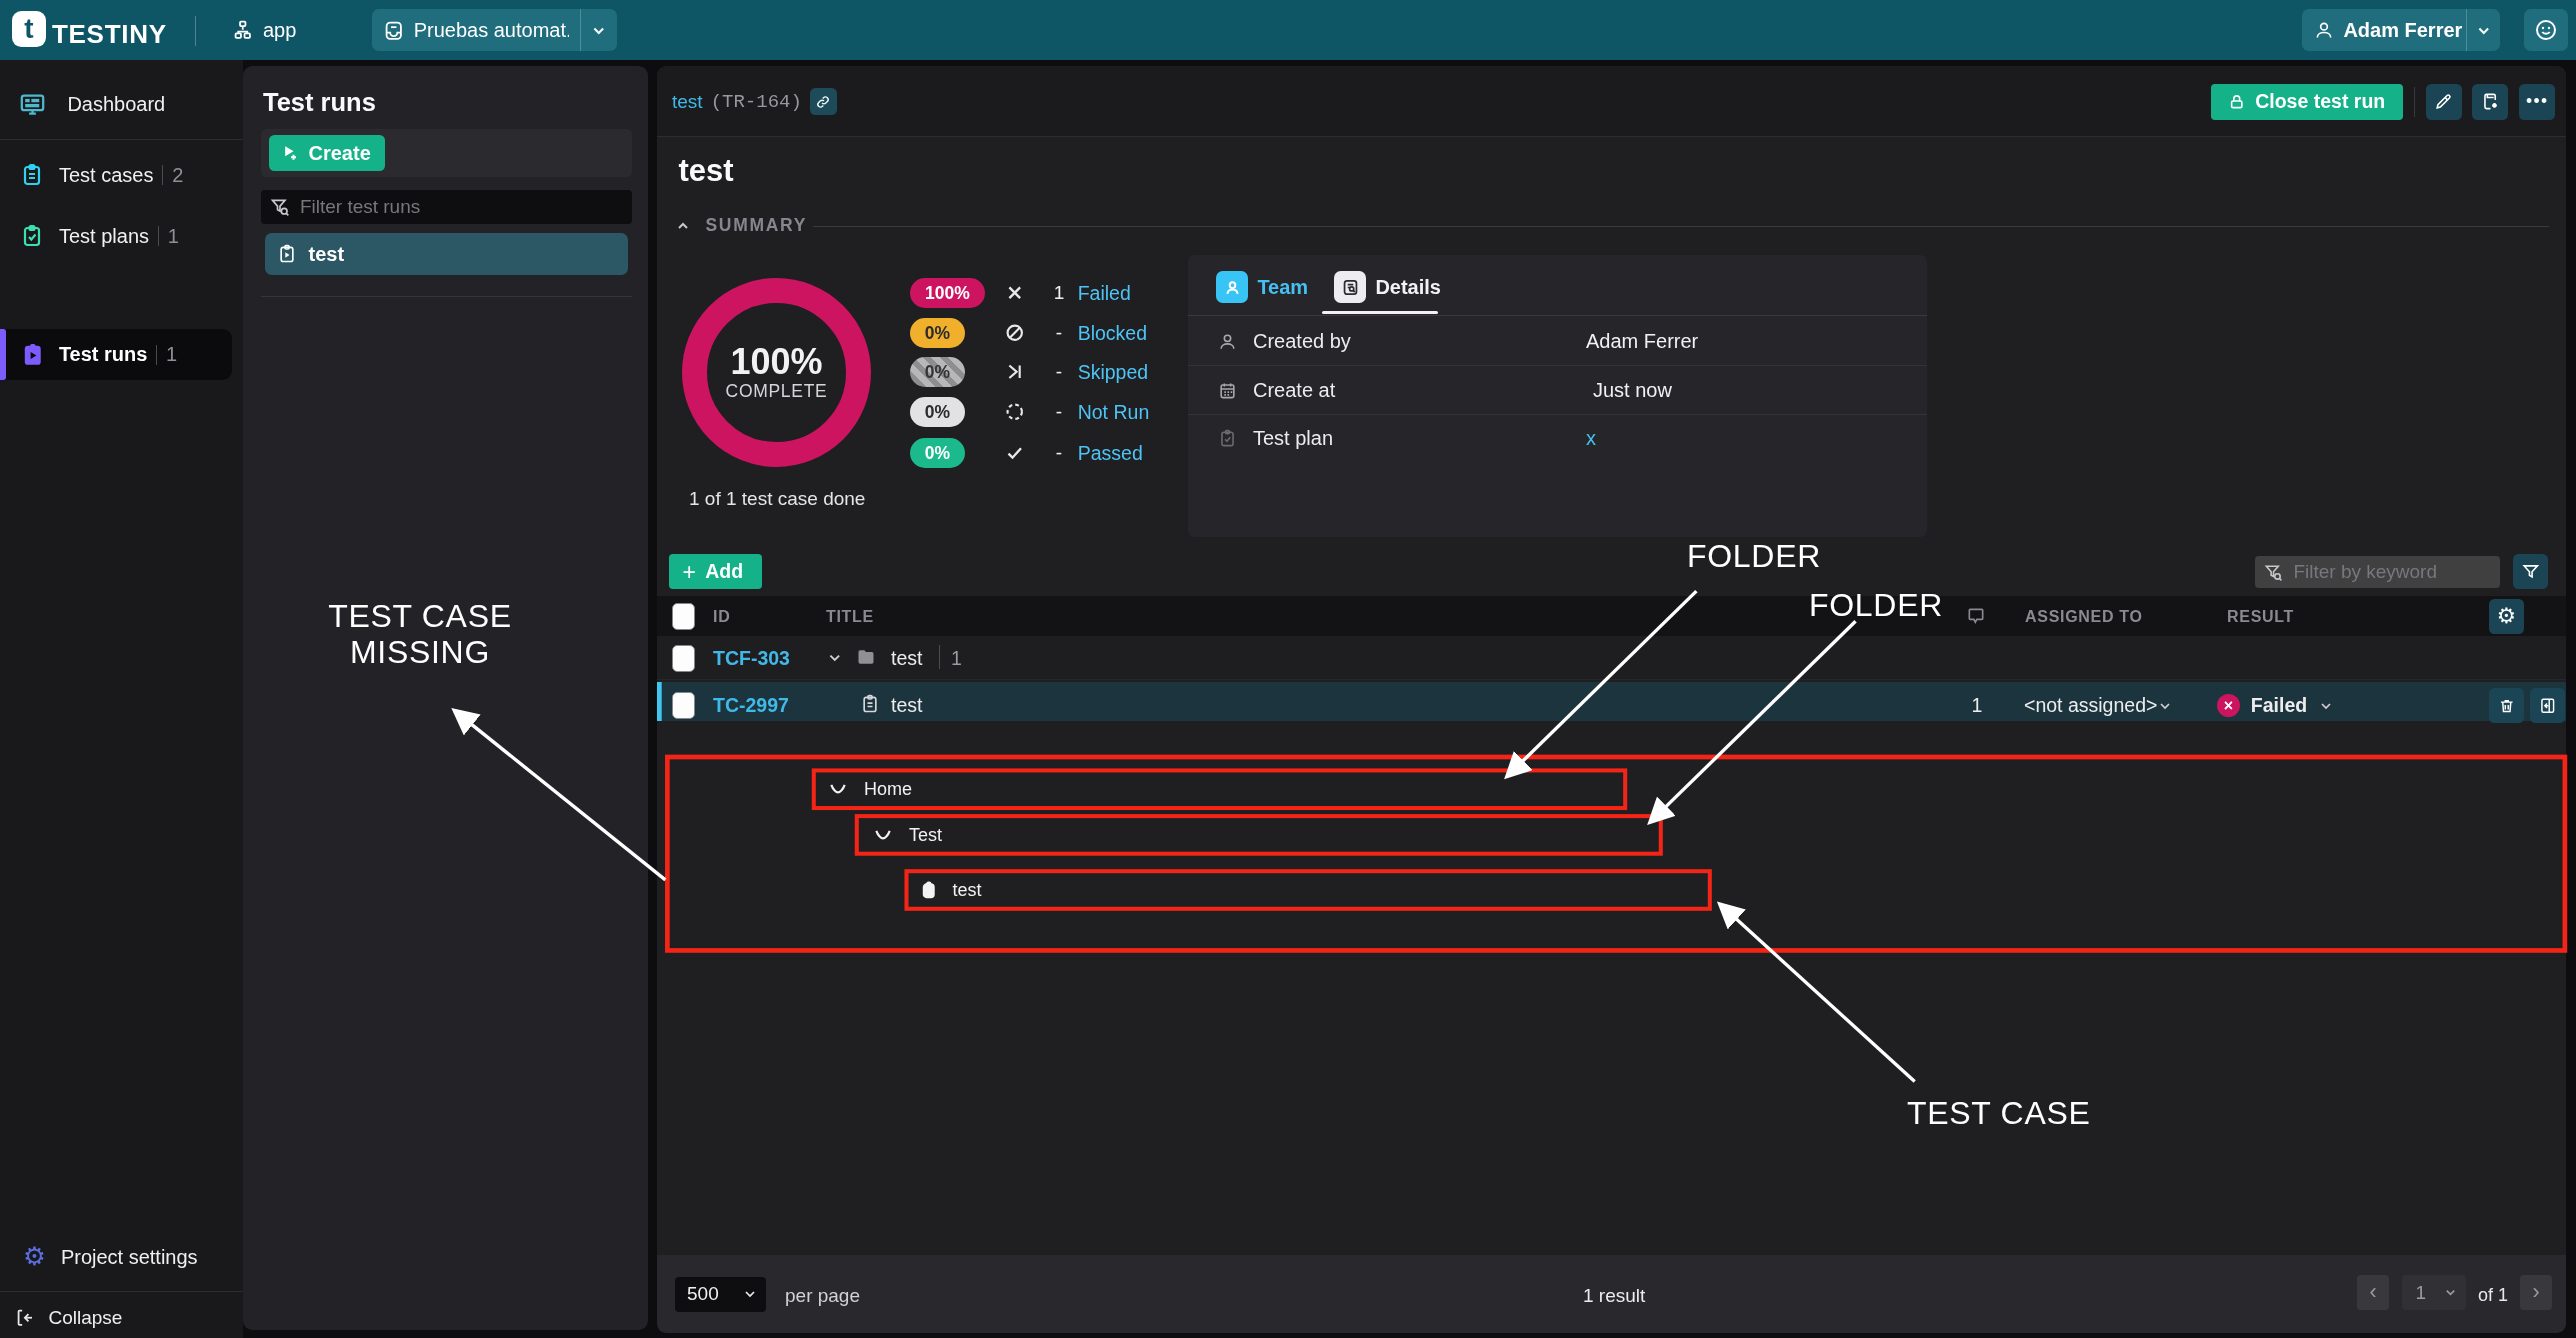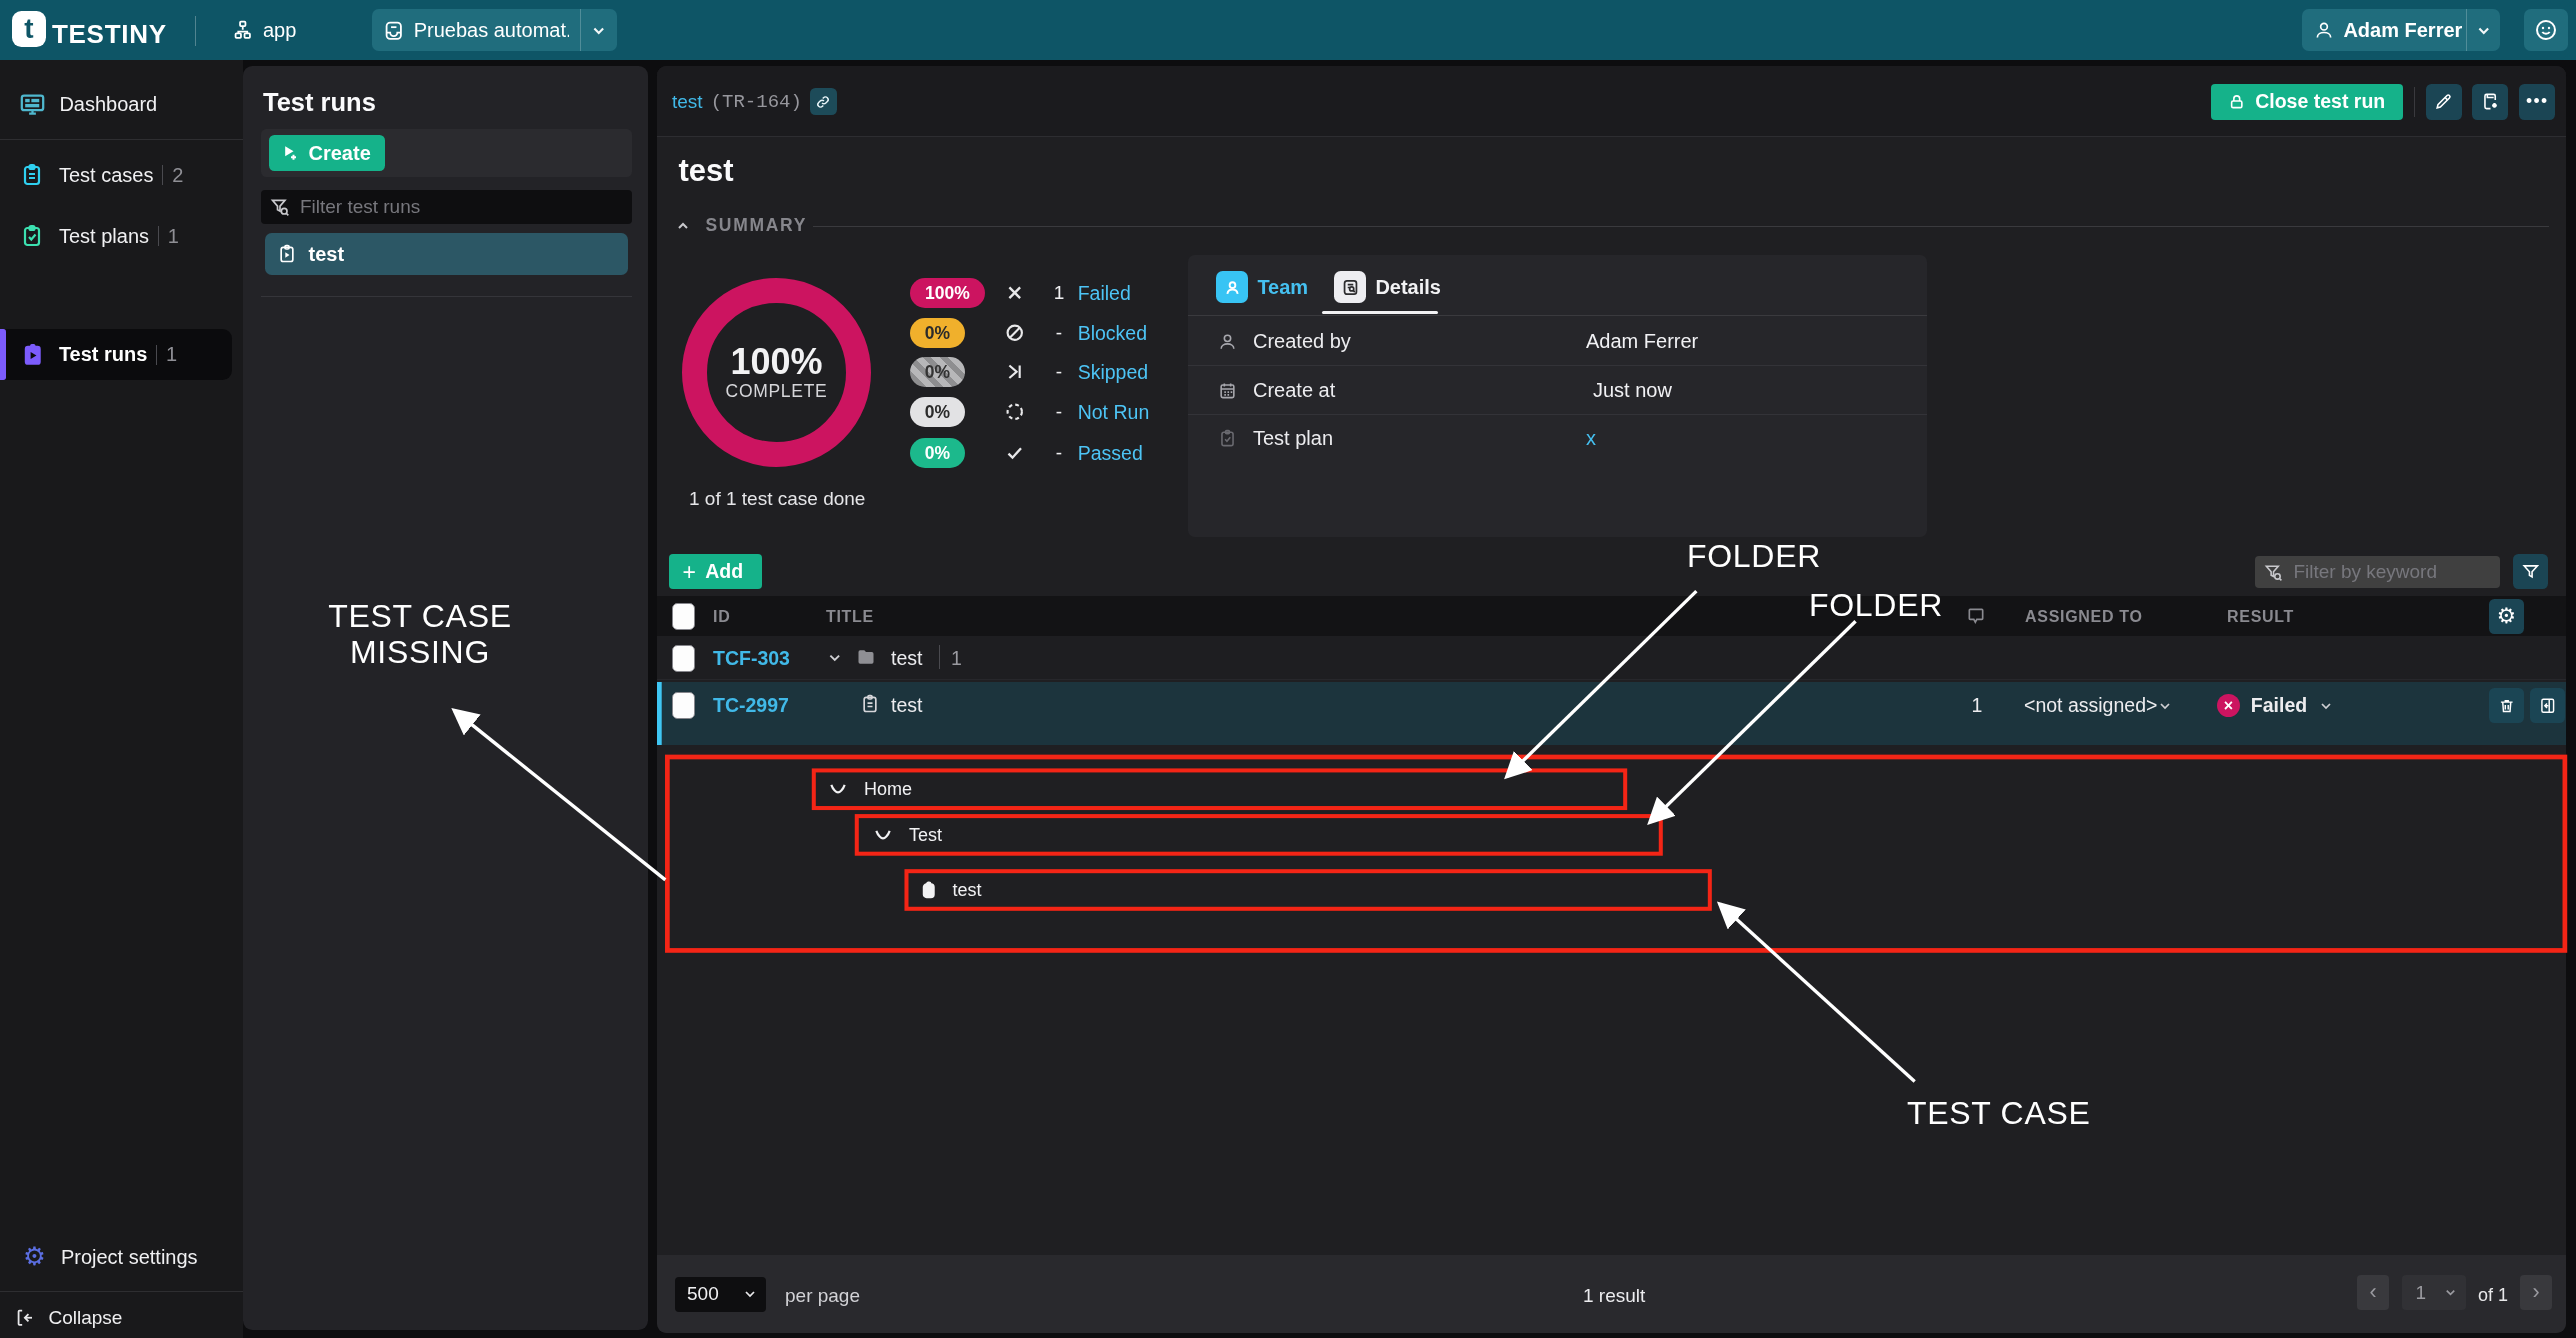--- a/index.html
+++ b/index.html
@@ -153,7 +153,7 @@
   </div>
 
   <div class="abs sidebar">
-    <div class="abs side-item row" style="top:24px;">
+    <div class="abs side-item row" style="top:24px;gap:8px;">
       <svg class="ic" style="margin-left:19px;" width="27" height="27" viewBox="0 0 24 24" fill="none" stroke="#4fb8cf" stroke-width="2">
         <rect x="2.5" y="4" width="19" height="13" rx="2"></rect>
           <rect x="5.5" y="7" width="4" height="3" fill="#4fb8cf" stroke="none"></rect>

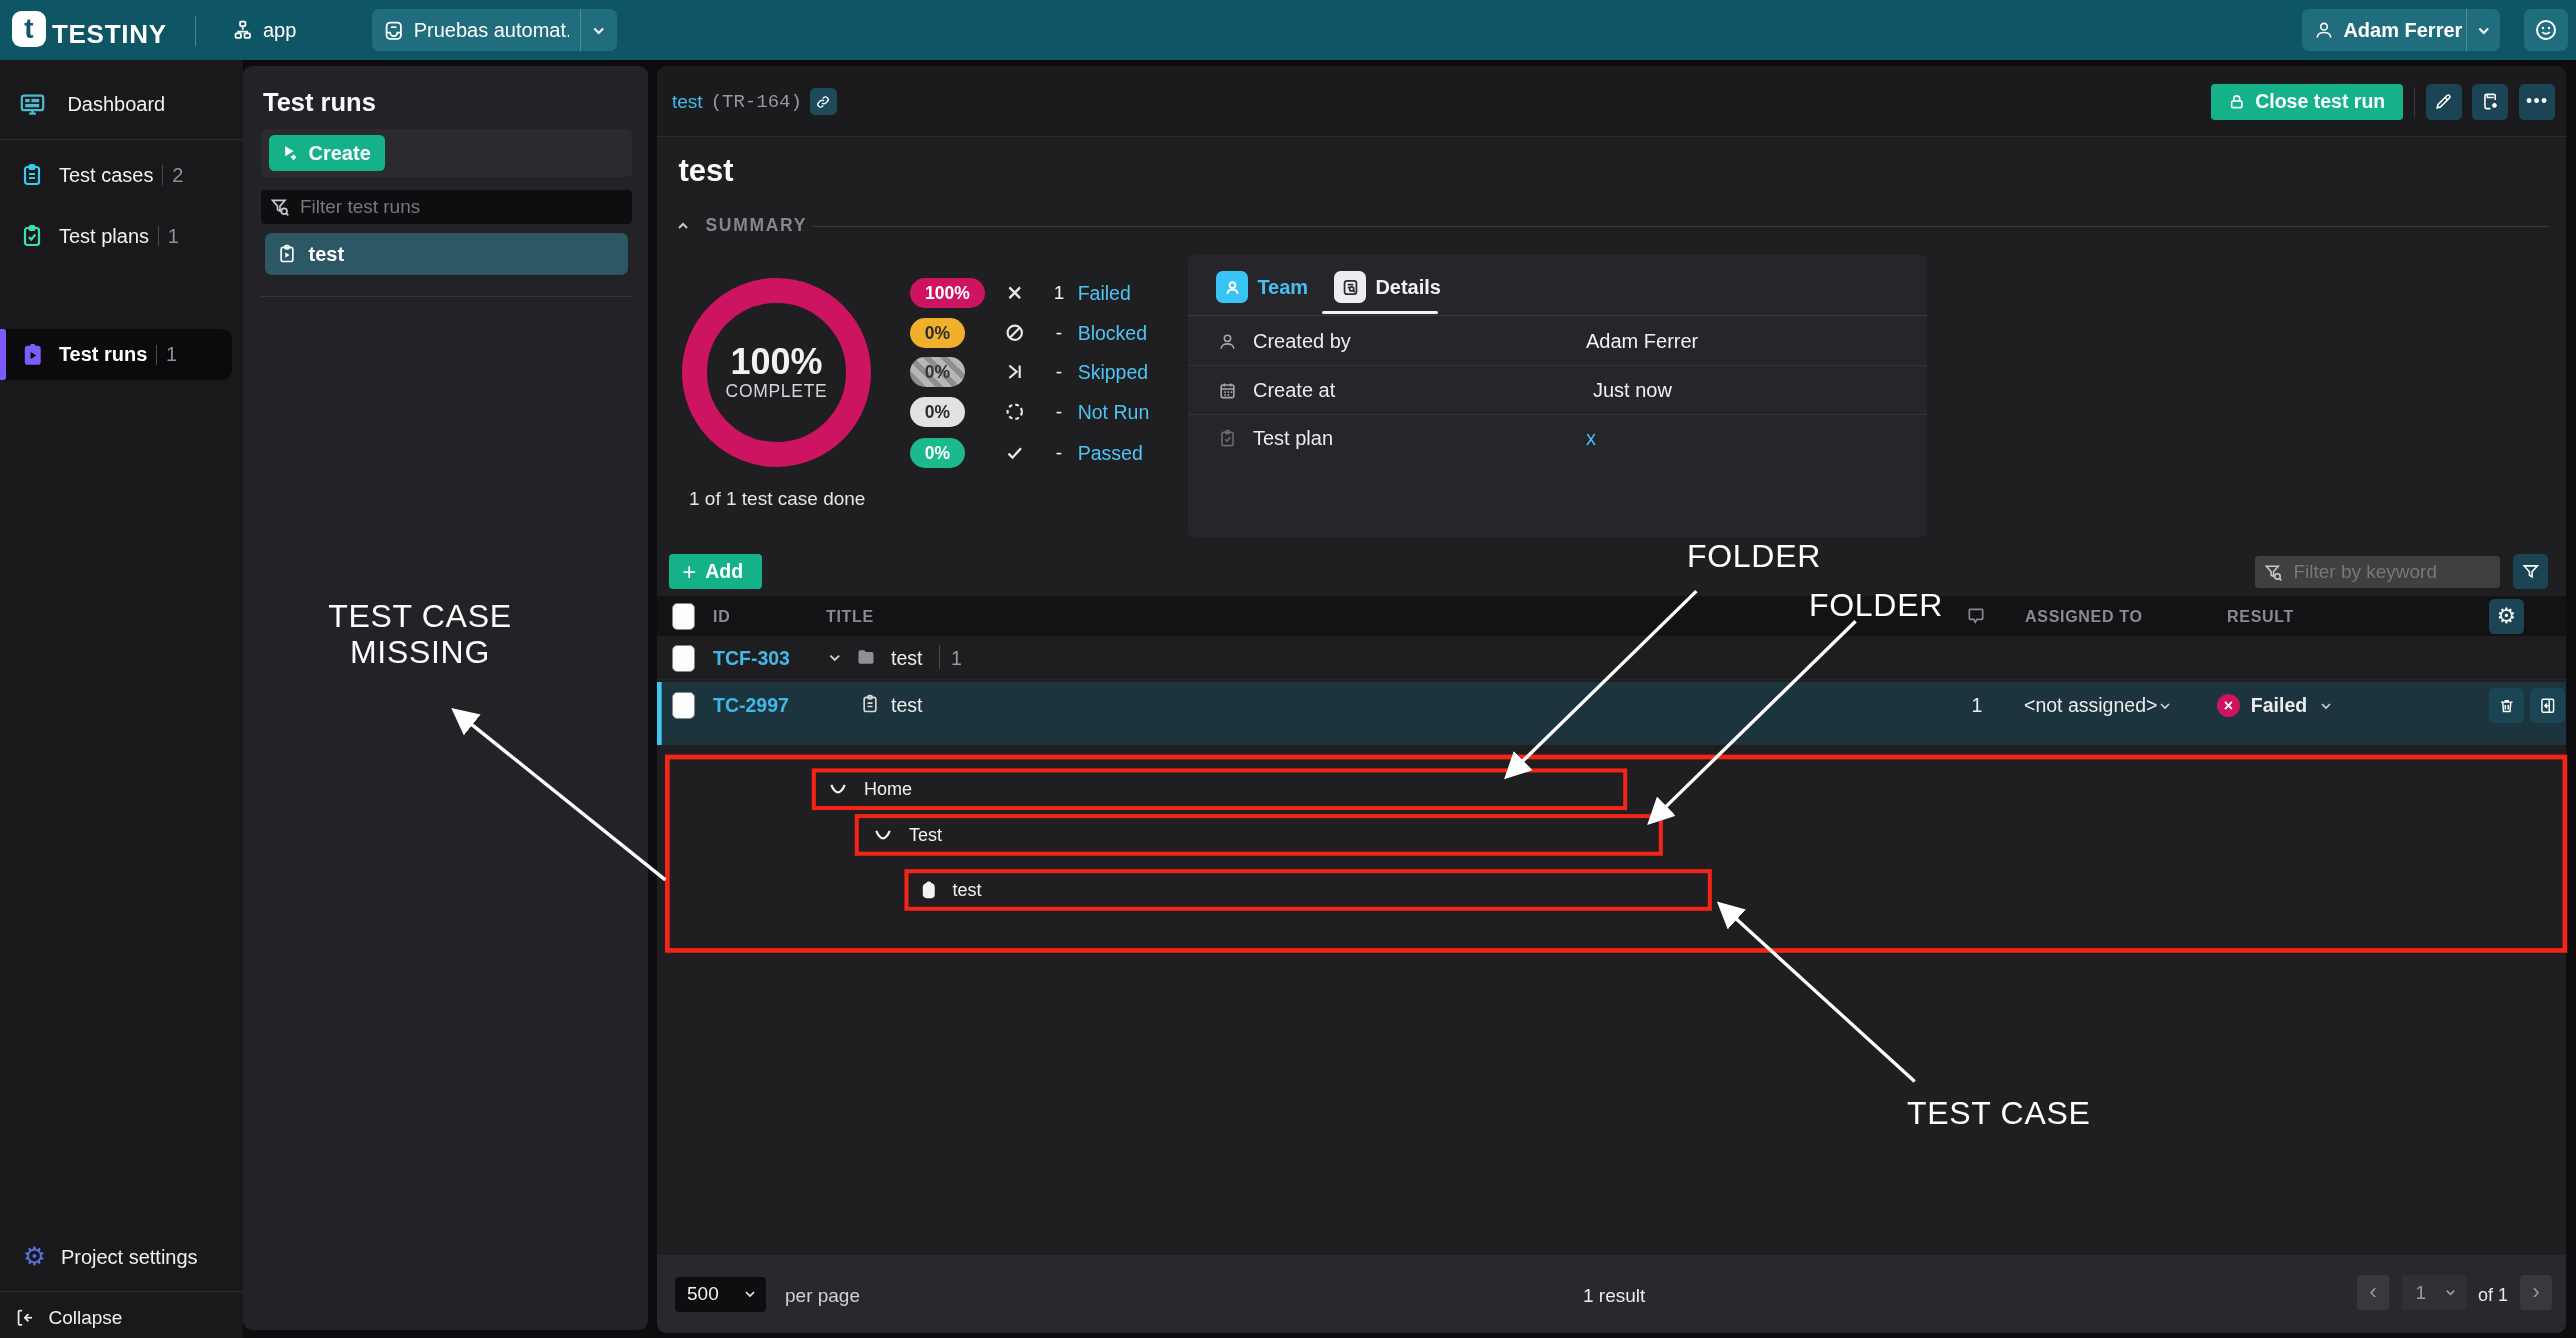--- a/index.html
+++ b/index.html
@@ -77,7 +77,7 @@
   .th{color:#8a8a90;font-size:16px;font-weight:bold;letter-spacing:0.7px;}
   .checkbox{width:23px;height:27px;background:#fdfdfd;border:1.3px solid #86868c;border-radius:5.4px;box-sizing:border-box;}
   .trow1{left:0;top:570px;width:1909px;height:44px;background:#1e1e21;border-bottom:1.3px solid #27272b;box-sizing:border-box;}
-  .trow2{left:0;top:616px;width:1909px;height:63px;background:#1c343d;box-shadow:inset 4.7px 0 0 #3fc6f3;}
+  .trow2{left:0;top:616px;width:1909px;height:39px;background:#1c343d;box-shadow:inset 4.7px 0 0 #3fc6f3;}
   .id-link{color:#41b9e8;font-size:19.5px;font-weight:600;}
   .cell{color:#ececef;font-size:19.5px;}
   .dim{color:#9a9aa0;}

